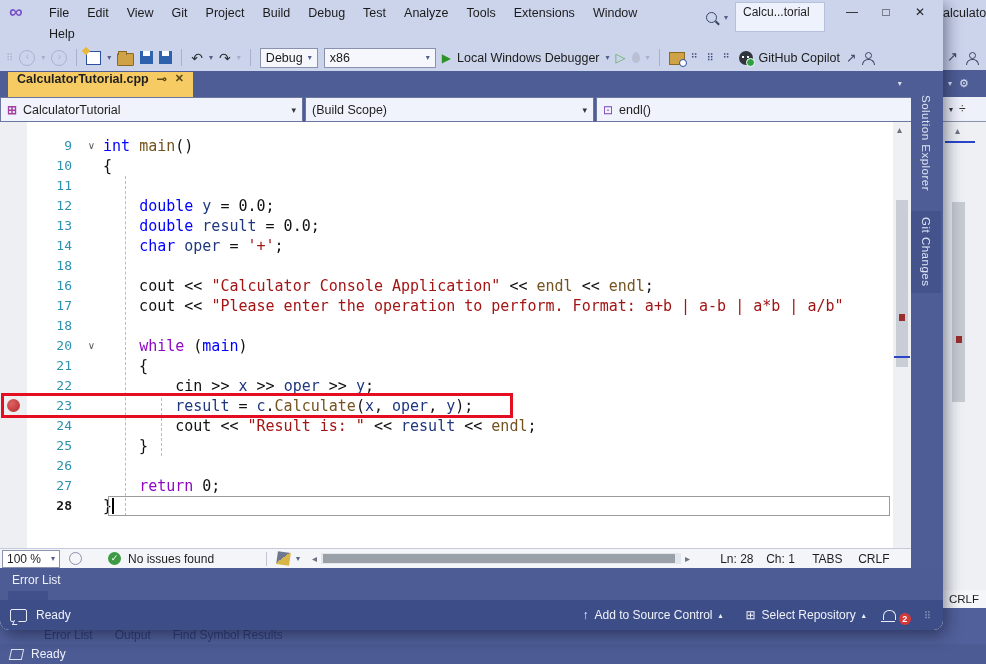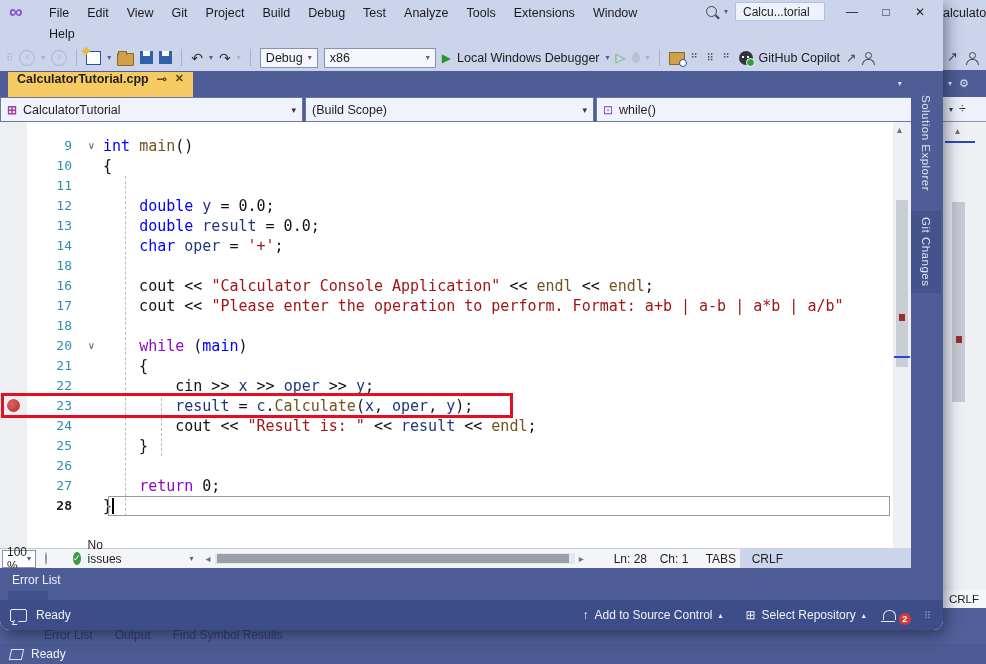--- a/index.html
+++ b/index.html
@@ -38,7 +38,7 @@
   .title-search{position:absolute;right:118px;top:2px;display:flex;align-items:center;gap:7px;}
   .search-glass{width:9px;height:9px;border:1.6px solid #39445f;border-radius:50%;position:relative;}
   .search-glass::after{content:"";position:absolute;left:8px;top:9px;width:5px;height:1.6px;background:#39445f;transform:rotate(45deg);}
-  .searchbox{width:90px;height:19px;background:#eef2fc;border:1px solid #b7c0dd;font-size:12px;color:#1e1e1e;
+  .searchbox{width:90px;height:30px;background:#eef2fc;border:1px solid #b7c0dd;font-size:12px;color:#1e1e1e;
     line-height:19px;padding-left:7px;box-sizing:border-box;}
   .win-controls{position:absolute;right:6px;top:1px;display:flex;}
   .win-btn{width:34px;height:22px;text-align:center;line-height:22px;font-size:12px;color:#222;}

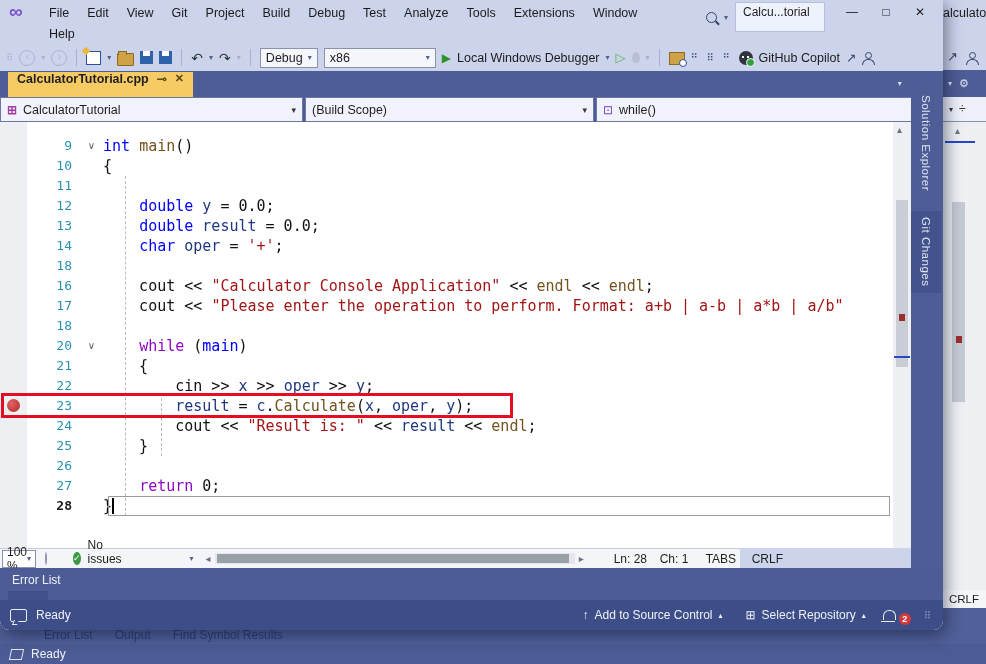--- a/index.html
+++ b/index.html
@@ -278,7 +278,7 @@
     </div>
     <div class="nav-box" style="flex:1">
       <span class="cube-icon">⊡</span>
-      <span>while()</span>
+      <span>endl()</span>
       <span class="cr">▾</span>
     </div>
     <div class="split-box">÷</div>

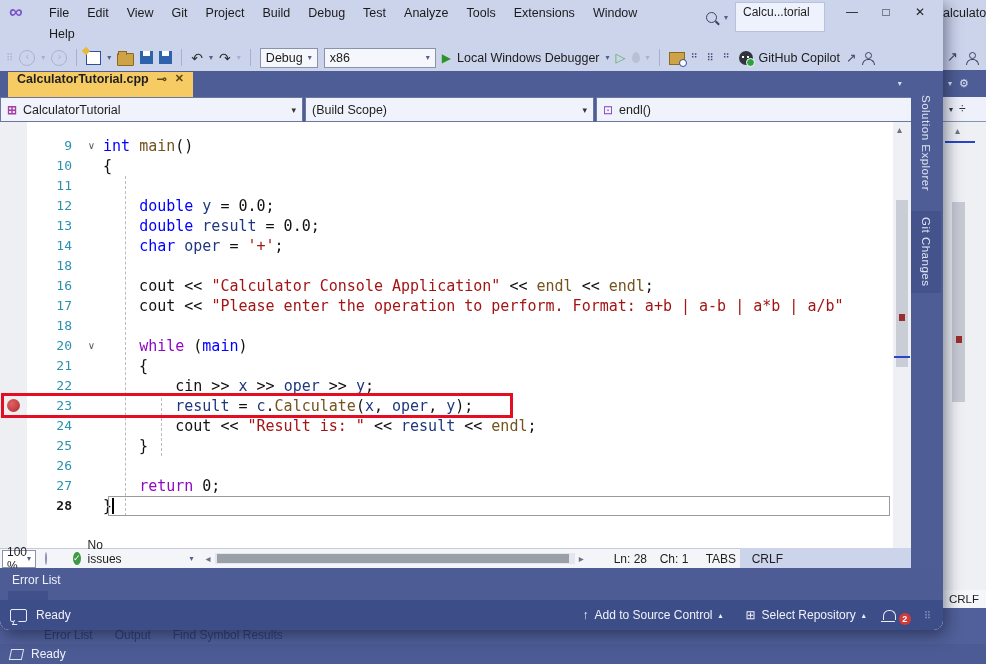--- a/index.html
+++ b/index.html
@@ -119,7 +119,7 @@
   .vtab{writing-mode:vertical-rl;color:#dde2f2;font-size:11.5px;letter-spacing:.5px;padding:6px 9px;}
   .vtab.sel{background:#44538c;}
   
-  .ed-status{position:absolute;left:0;top:548px;width:740px;height:20px;background:#f3f5f8;
+  .ed-status{position:absolute;left:0;top:548px;width:911px;height:20px;background:#f3f5f8;
     border-top:1px solid #c5cada;display:flex;align-items:center;font-size:12px;color:#1e1e1e;box-sizing:border-box;}
   .zoom-combo{width:58px;height:18px;margin-left:2px;background:#fff;border:1px solid #8a93ad;display:flex;
     align-items:center;justify-content:space-between;padding:0 4px;box-sizing:border-box;font-size:12px;}

